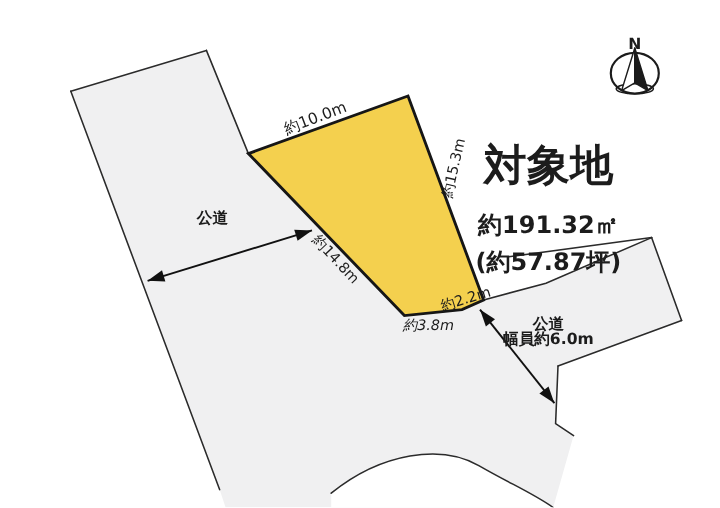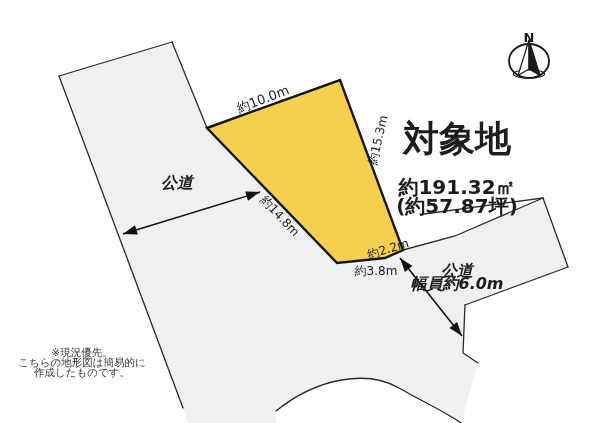--- a/index.html
+++ b/index.html
@@ -15,7 +15,7 @@
   .dim-left{left:280px;top:216px;transform:translate(-50%,-50%) rotate(47deg);}
   .dim-corner{left:388px;top:249px;transform:translate(-50%,-50%) rotate(-17deg);}
   .dim-bottom{left:376px;top:271px;}
-  .roadlbl{position:absolute;text-align:center;font-size:16px;font-weight:600;line-height:13px;transform:translateX(-50%);font-style:italic;}
+  .roadlbl{position:absolute;text-align:center;font-size:13px;font-weight:600;line-height:13px;transform:translateX(-50%);}
   .road-west{left:177px;top:176px;}
   .road-se{left:457px;top:264px;}
   .titleblock{position:absolute;left:457px;top:122px;transform:translateX(-50%);

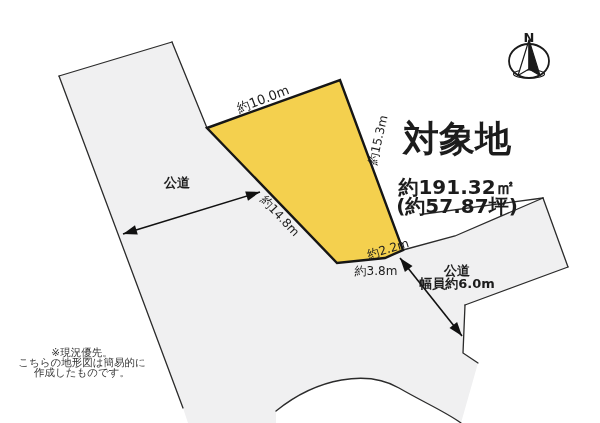--- a/index.html
+++ b/index.html
@@ -22,7 +22,7 @@
     display:flex;flex-direction:column;align-items:center;}
   .title-main{font-size:36px;line-height:34px;font-weight:800;letter-spacing:0px;}
   .title-sqm{font-size:20px;line-height:19px;font-weight:600;margin-top:22px;}
-  .title-tsubo{font-size:20px;line-height:19px;font-weight:600;margin-top:0px;}
+  .title-tsubo{font-size:20px;line-height:19px;font-weight:600;margin-top:12px;}
   .north-n{left:529px;top:37px;font-size:13px;font-weight:bold;}
   .note{position:absolute;left:82px;top:347px;transform:translateX(-50%);
     text-align:center;font-size:10.5px;line-height:10.2px;color:#343434;}

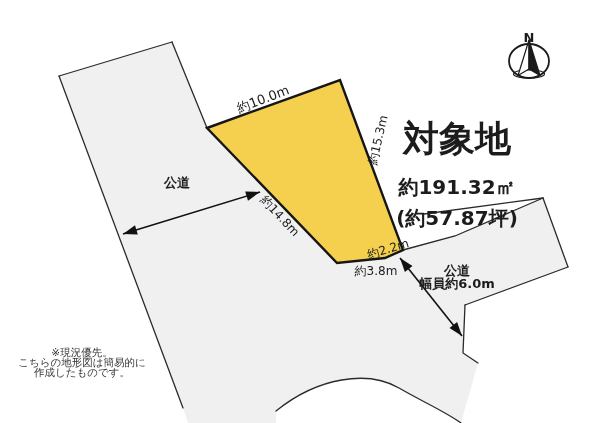--- a/index.html
+++ b/index.html
@@ -14,7 +14,7 @@
   .dim-right{left:378px;top:140px;transform:translate(-50%,-50%) rotate(-77deg);}
   .dim-left{left:280px;top:216px;transform:translate(-50%,-50%) rotate(47deg);}
   .dim-corner{left:388px;top:249px;transform:translate(-50%,-50%) rotate(-17deg);}
-  .dim-bottom{left:376px;top:271px;}
+  .dim-bottom{left:357px;top:271px;font-style:italic;}
   .roadlbl{position:absolute;text-align:center;font-size:13px;font-weight:600;line-height:13px;transform:translateX(-50%);}
   .road-west{left:177px;top:176px;}
   .road-se{left:457px;top:264px;}

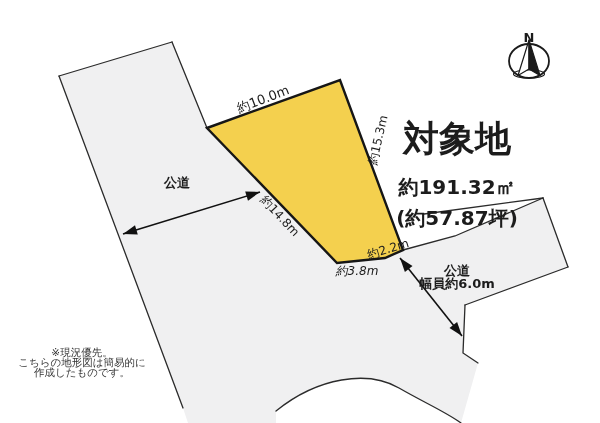--- a/index.html
+++ b/index.html
@@ -95,11 +95,6 @@
     <div>幅員約6.0m</div>
   </div>
 
-  <div class="note">
-    <div>※現況優先。</div>
-    <div>こちらの地形図は簡易的に</div>
-    <div>作成したものです。</div>
-  </div>
 
 </div>
 

